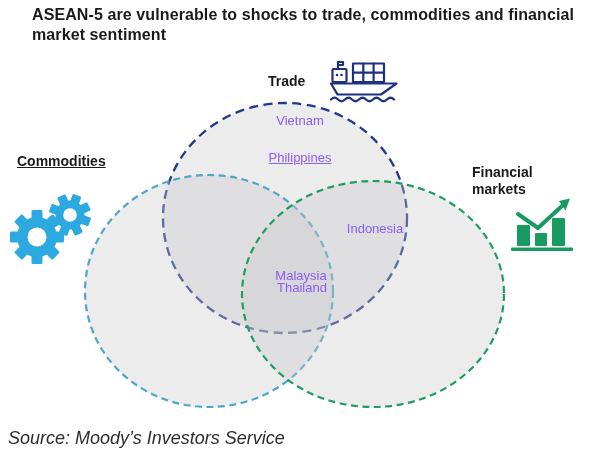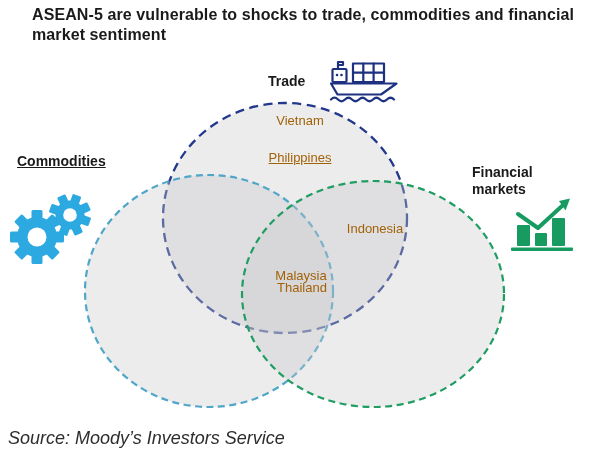--- a/index.html
+++ b/index.html
@@ -28,7 +28,7 @@
   .lbl-financial{left:472px;top:164px;width:80px;}
   .country{
     position:absolute;transform:translateX(-50%);
-    font-size:13px;color:#a16207;white-space:nowrap;
+    font-size:13px;color:#8b5cf6;white-space:nowrap;
   }
   .c-vietnam{left:300px;top:113px;}
   .c-philippines{left:300px;top:150px;text-decoration:underline;}

